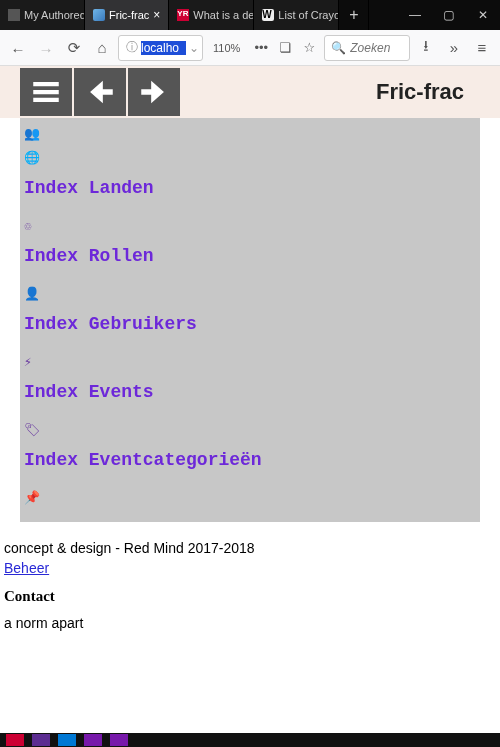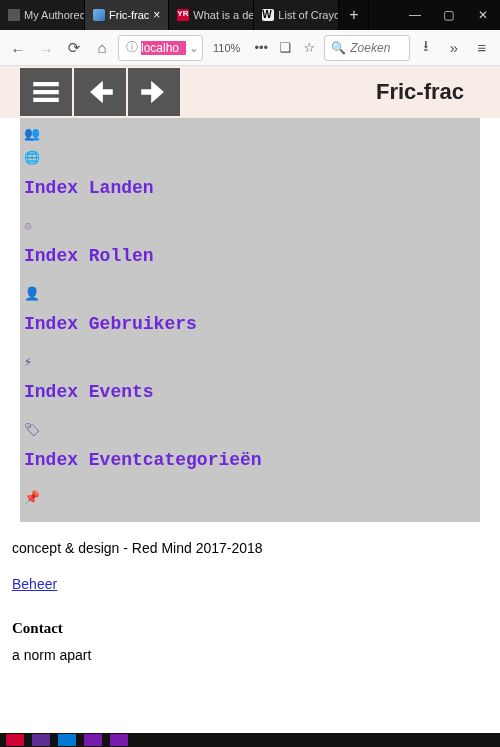--- a/index.html
+++ b/index.html
@@ -20,7 +20,7 @@
 .toolbar .btn { width: 24px; height: 24px; display: flex; align-items: center; justify-content: center; color: #555; font-size: 15px; cursor: pointer; }
 .addr { flex: 0 0 auto; display: flex; align-items: center; background: #fff; border: 1px solid #ccc; border-radius: 3px; height: 26px; padding: 0 4px; width: 85px; }
 .addr .info { color: #999; font-size: 12px; margin: 0 3px; }
-.addr input { border: none; outline: none; font-size: 12px; width: 45px; background: #ec4899; color: #fff; }
+.addr input { border: none; outline: none; font-size: 12px; width: 45px; background: #1d4ed8; color: #fff; }
 .zoom { font-size: 11px; color: #555; margin: 0 6px; }
 .icon-group { display: flex; align-items: center; gap: 2px; }
 .icon-group .ic { width: 22px; height: 22px; display: flex; align-items: center; justify-content: center; color: #555; cursor: pointer; border: 1px solid #ddd; border-radius: 3px; font-size: 13px; }

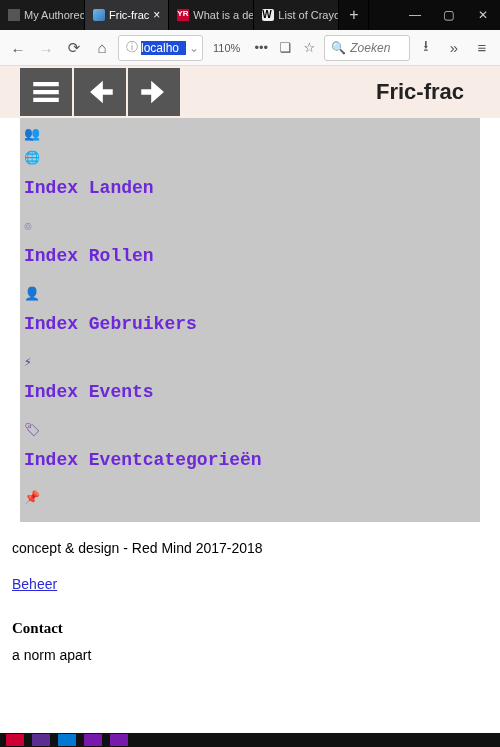--- a/index.html
+++ b/index.html
@@ -42,7 +42,7 @@
 .menu .lnk { display: block; color: #6d28d9; font-weight: bold; font-size: 18px; padding: 10px 4px 14px 4px; text-decoration: none; cursor: pointer; }
 .menu .lnk.visited { color: #6a3ca0; }
 
-.footer { font-size: 14px; padding: 18px 4px 0 12px; }
+.footer { font-size: 14px; padding: 18px 4px 0 4px; }
 .footer .beheer { color: #2929d6; text-decoration: underline; display: inline-block; margin: 20px 0; cursor: pointer; }
 .footer h3 { font-size: 15px; margin: 8px 0; font-family: Liberation Serif, serif; }
 .footer .txt { margin-top: 10px; }

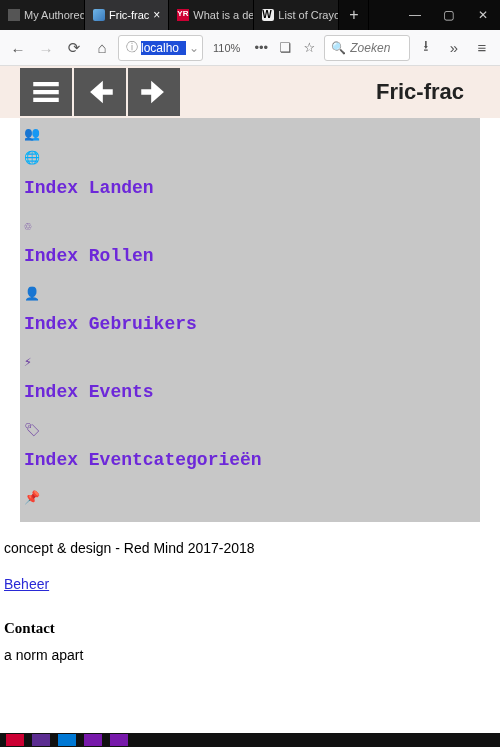--- a/index.html
+++ b/index.html
@@ -43,7 +43,7 @@
 .menu .lnk.visited { color: #6a3ca0; }
 
 .footer { font-size: 14px; padding: 18px 4px 0 4px; }
-.footer .beheer { color: #2929d6; text-decoration: underline; display: inline-block; margin: 20px 0; cursor: pointer; }
+.footer .beheer { color: #2929d6; text-decoration: underline; display: inline-block; margin: 4px 0; cursor: pointer; }
 .footer h3 { font-size: 15px; margin: 8px 0; font-family: Liberation Serif, serif; }
 .footer .txt { margin-top: 10px; }
 

